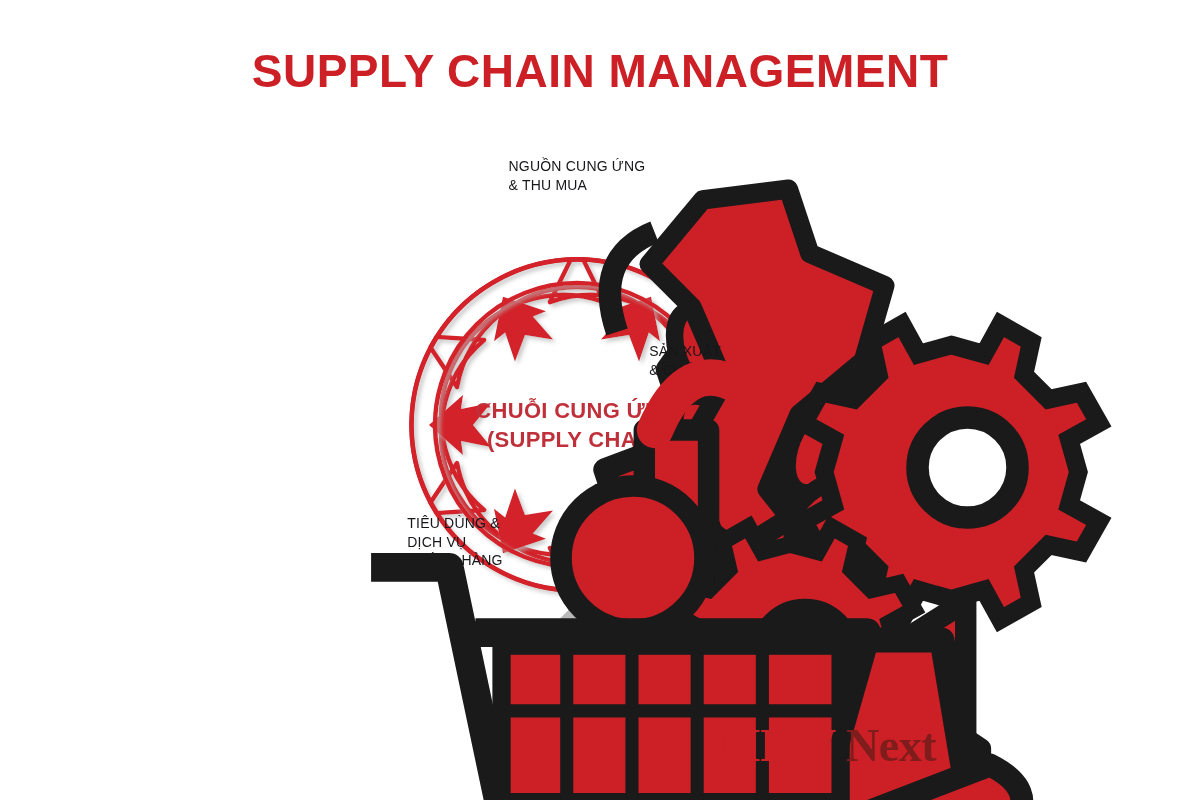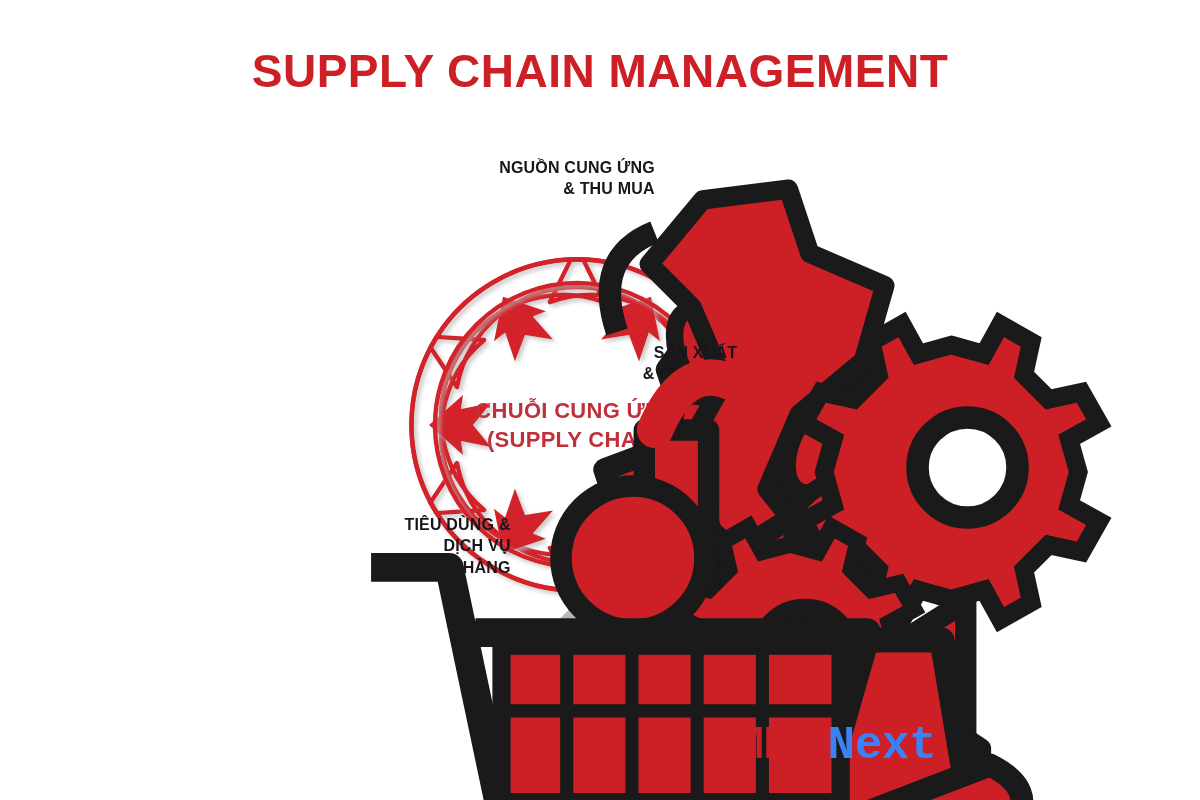--- a/index.html
+++ b/index.html
@@ -97,10 +97,10 @@
     height: 56px;
   }
   .seg .seg-label {
-    text-align: right;
+    text-align: left;
     color: #18161a;
-    font-weight: bold;
-    font-size: 16px;
+    font-weight: normal;
+    font-size: 14px;
     line-height: 1.33;
     letter-spacing: 0.2px;
     white-space: nowrap;

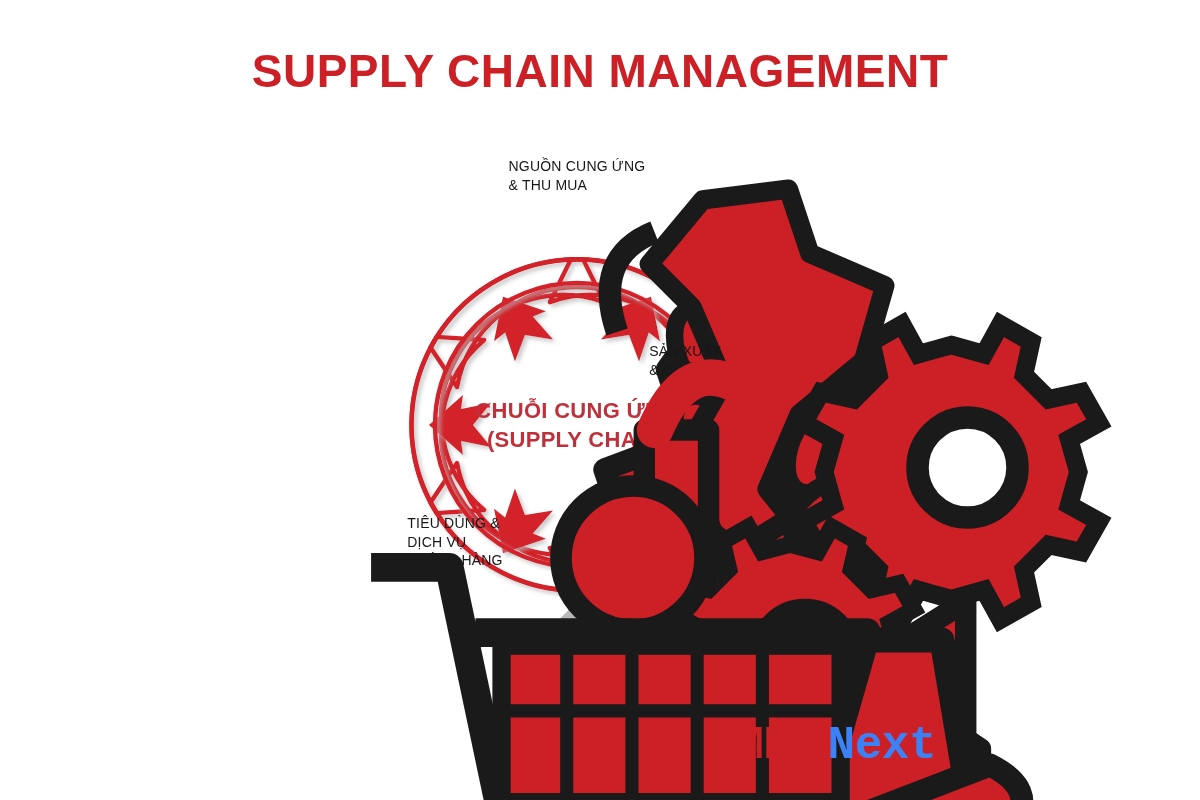--- a/index.html
+++ b/index.html
@@ -128,7 +128,7 @@
     font-size: 46px;
     font-weight: bold;
     letter-spacing: -0.5px;
-    font-family: Liberation Mono, monospace;
+    font-family: Liberation Serif, serif;
   }
   .logo .mbw { color: #CC2026; }
   .logo .next { color: #3b82f6; margin-left: 10px; }

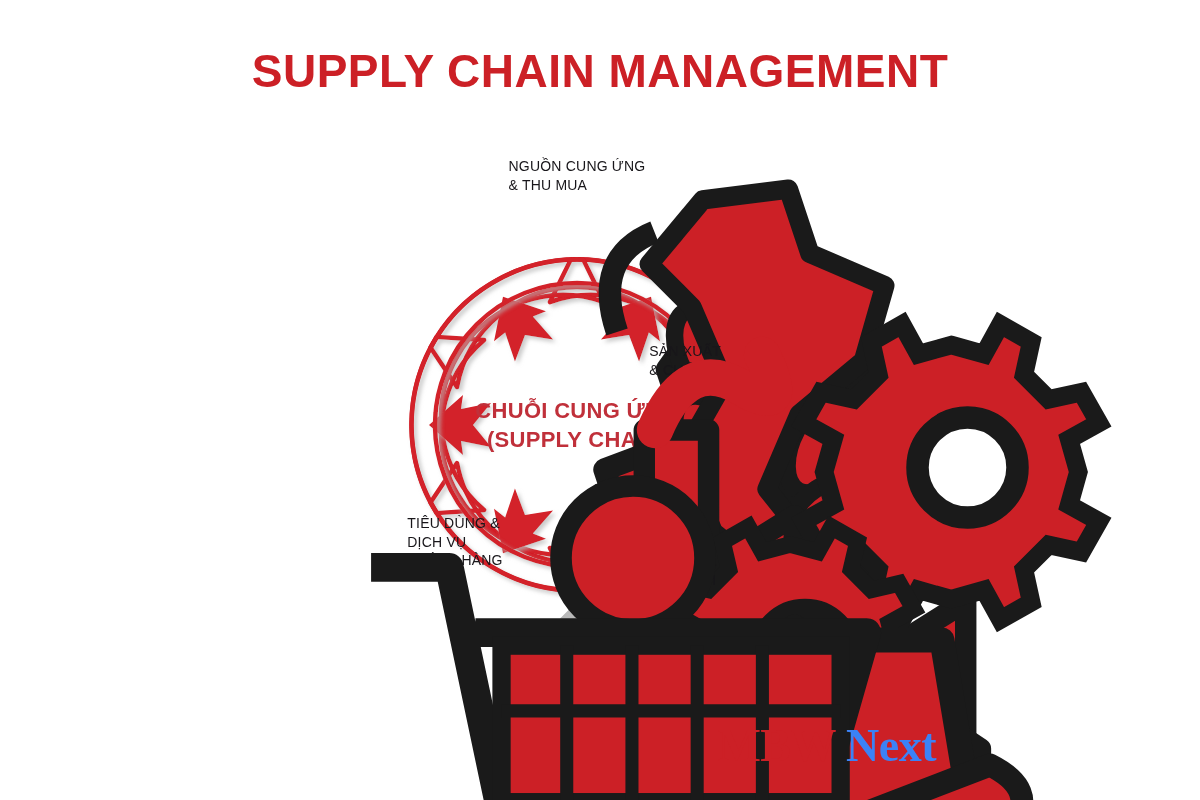--- a/index.html
+++ b/index.html
@@ -131,7 +131,7 @@
     font-family: Liberation Serif, serif;
   }
   .logo .mbw { color: #CC2026; }
-  .logo .next { color: #3b82f6; margin-left: 10px; }
+  .logo .next { color: #7f1d1d; margin-left: 10px; }
 
   .icon-svg { display: block; }
 </style>

